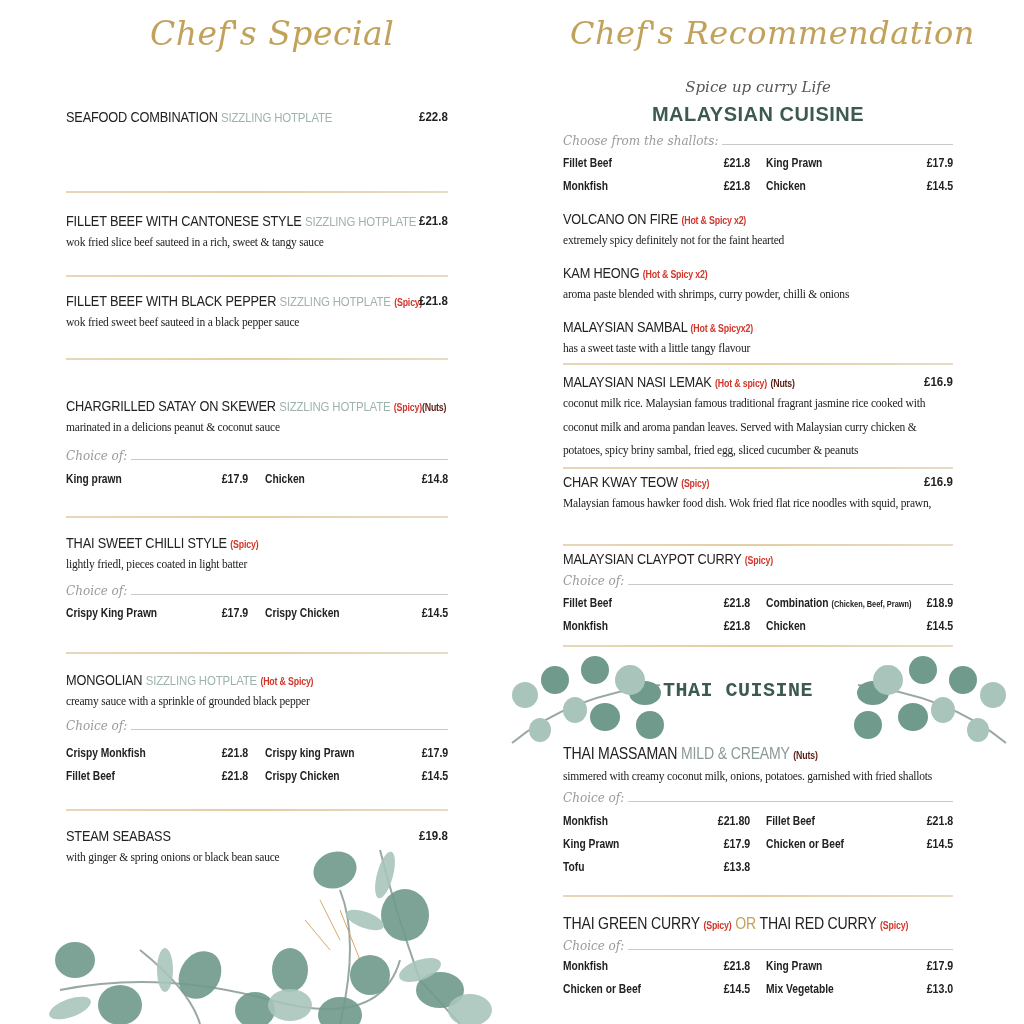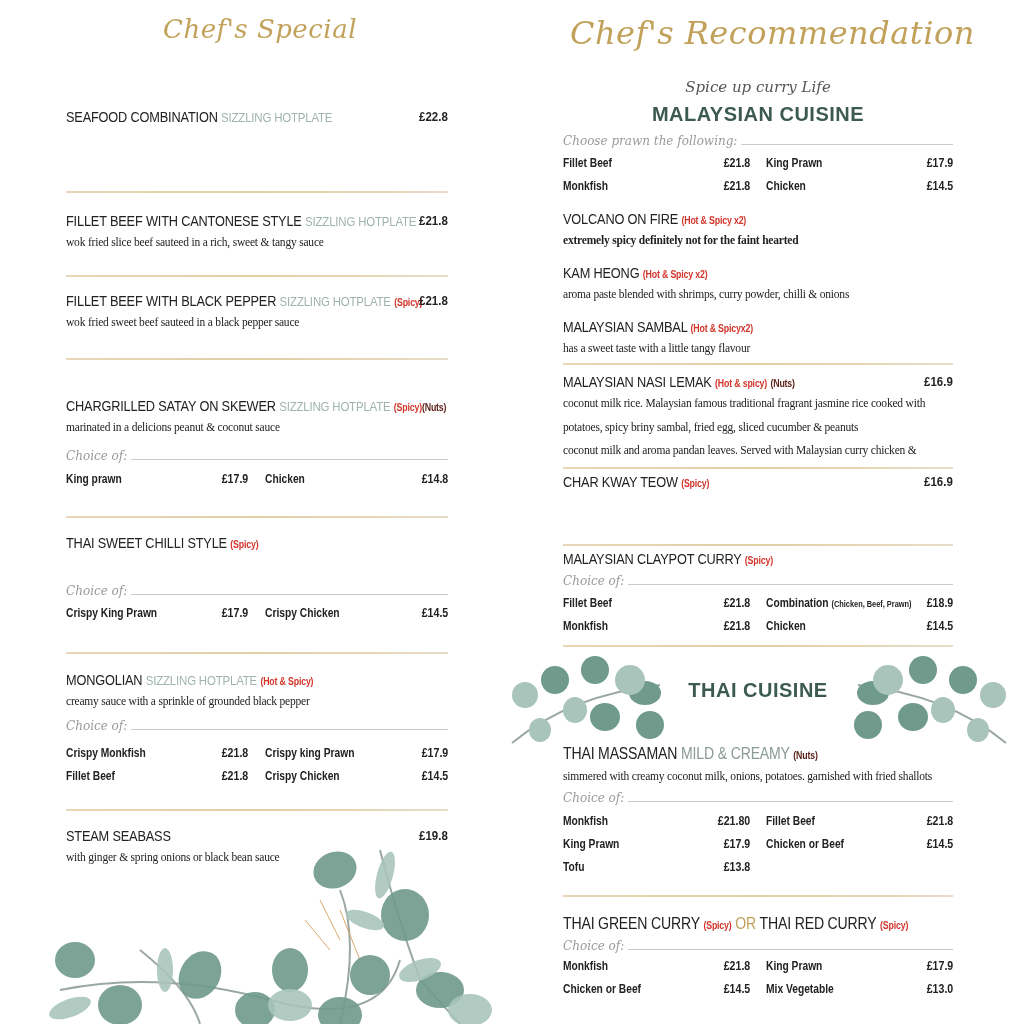--- a/index.html
+++ b/index.html
@@ -111,7 +111,7 @@
 </head>
 <body>
 
-<div class="script-title" style="left:150px; top:14px; width:220px; font-size:26px;">Chef's Special</div>
+<div class="script-title" style="left:150px; top:14px; width:220px; font-size:33px;">Chef's Special</div>
 
 <div class="item" style="left:66px; top:109px; width:382px;">
   <span class="item-title"><span>SEAFOOD COMBINATION</span> <span class="sizzle">SIZZLING HOTPLATE</span></span>

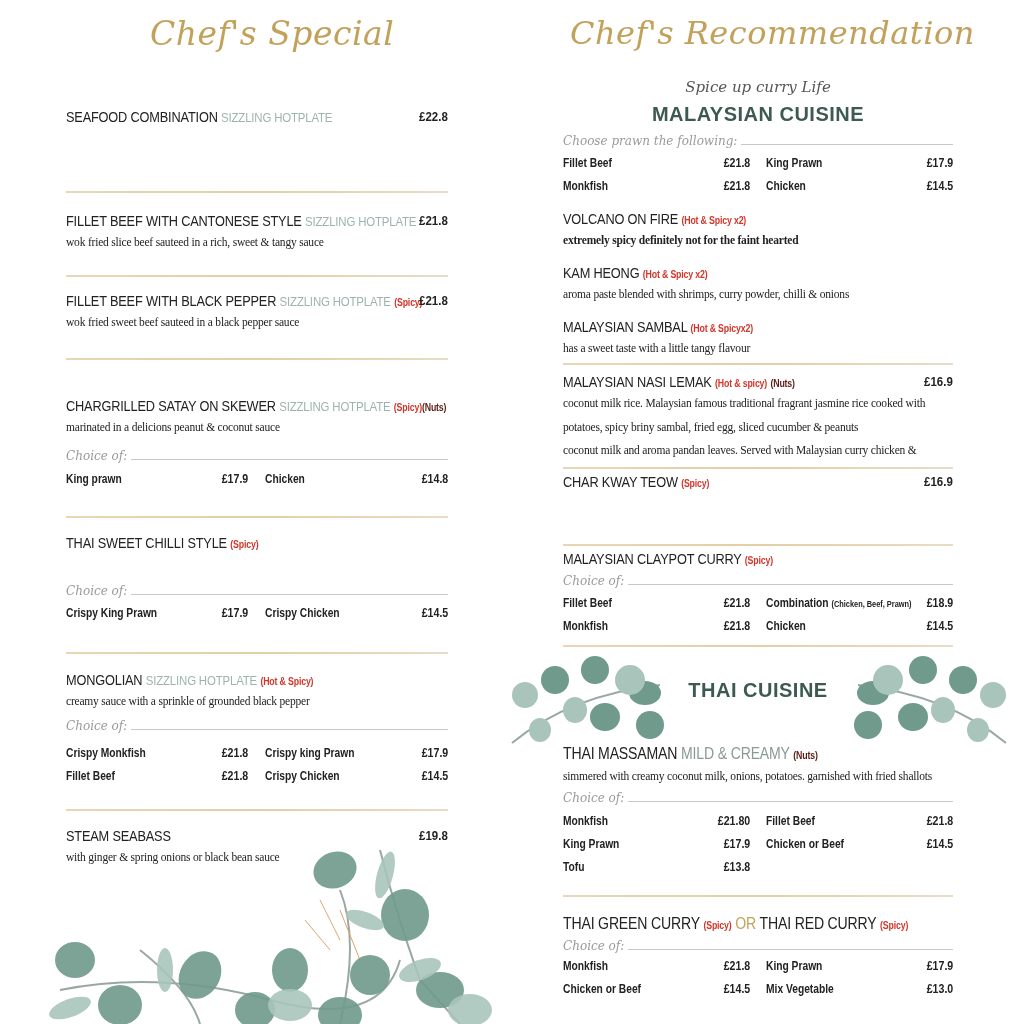--- a/index.html
+++ b/index.html
@@ -233,7 +233,7 @@
 <div class="cuisine-head" style="left:640px; top:103px; width:236px;">MALAYSIAN CUISINE</div>
 
 <div class="choice-line" style="left:563px; top:134px; width:390px;">
-  <span class="choice-label">Choose prawn the following:</span>
+  <span class="choice-label">Choose from the shallots:</span>
     <span class="choice-rule"></span>
 </div>
 <div class="opt-row" style="left:563px; top:156px; width:390px;">

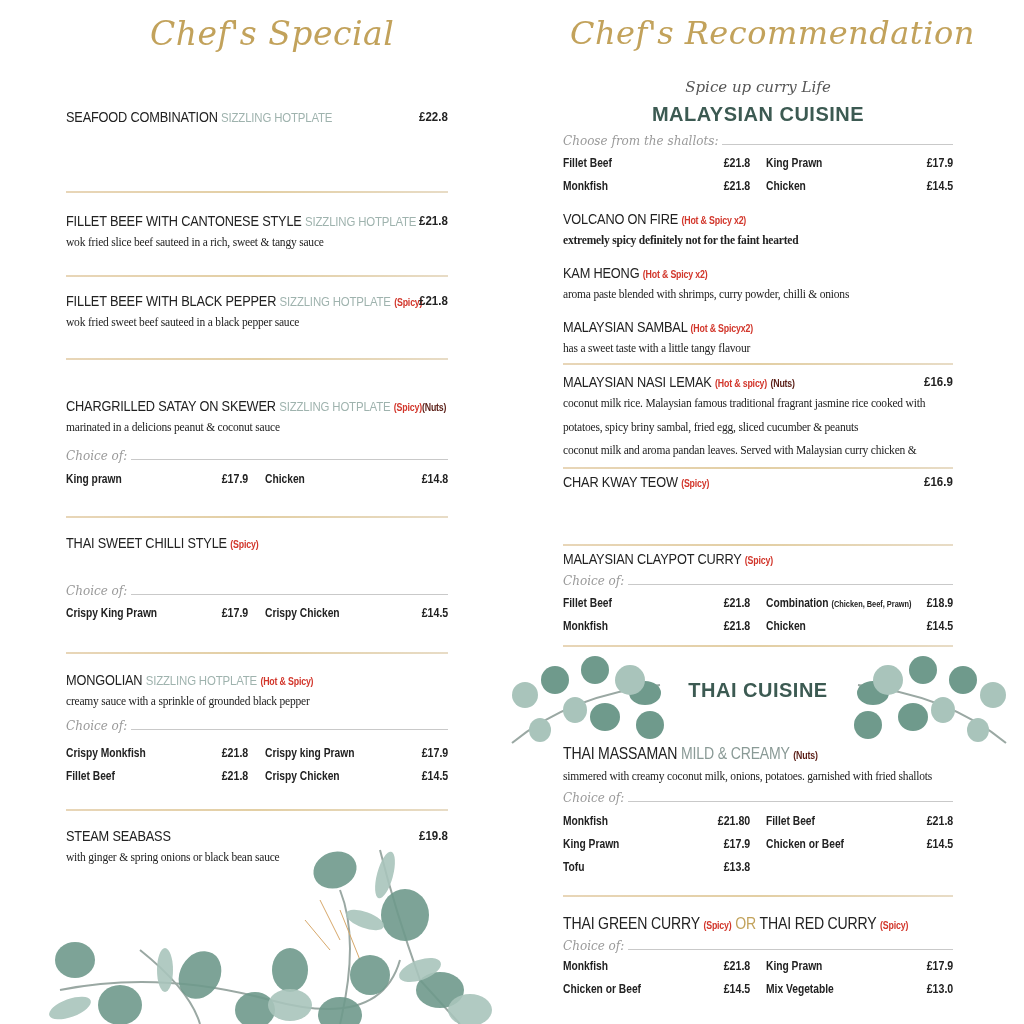--- a/index.html
+++ b/index.html
@@ -251,7 +251,7 @@
 
 <div class="item" style="left:563px; top:211px; width:390px;">
   <span class="item-title"><span>VOLCANO ON FIRE</span> <span class="tag">(Hot &amp; Spicy x2)</span></span>
-  <div class="desc" style="line-height:22px;font-weight:bold;">extremely spicy definitely not for the faint hearted</div>
+  <div class="desc" style="line-height:22px;">extremely spicy definitely not for the faint hearted</div>
 </div>
 <div class="item" style="left:563px; top:265px; width:390px;">
   <span class="item-title"><span>KAM HEONG</span> <span class="tag">(Hot &amp; Spicy x2)</span></span>

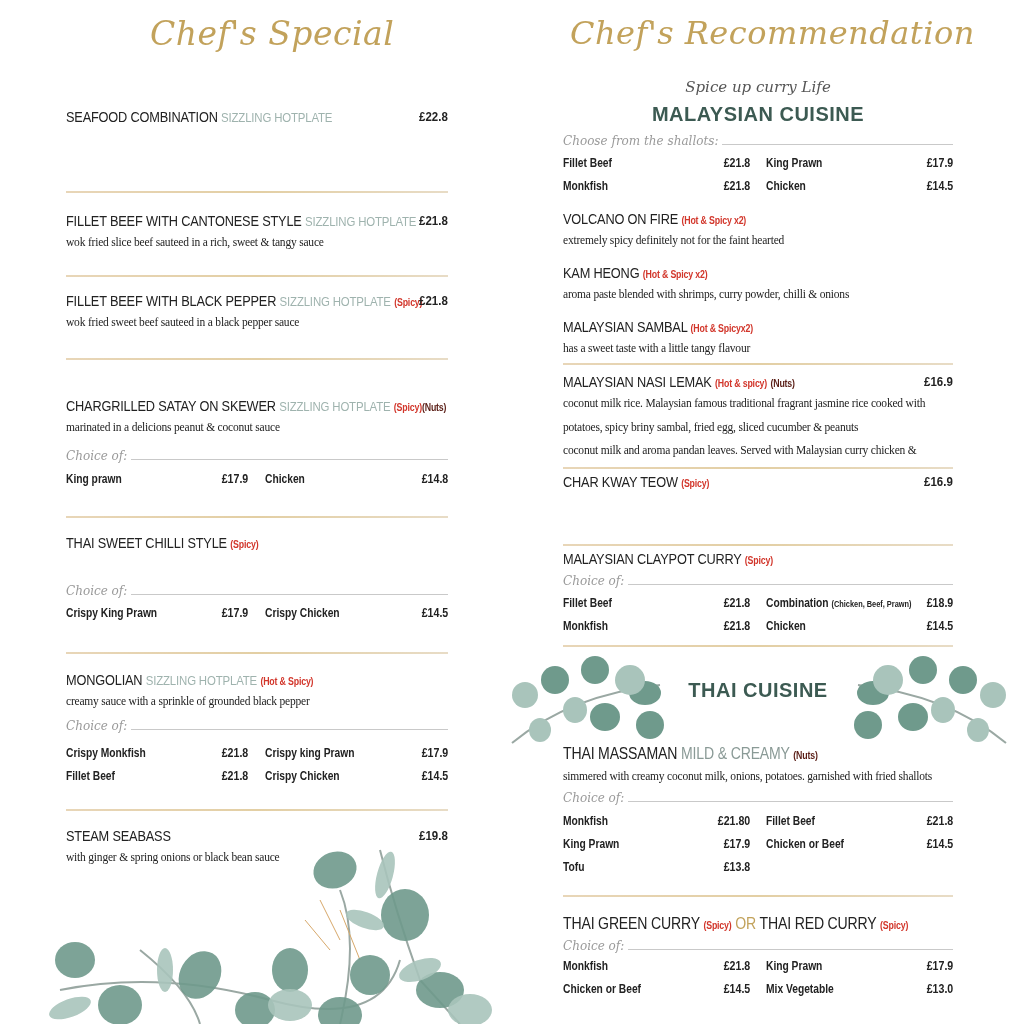--- a/index.html
+++ b/index.html
@@ -268,8 +268,8 @@
   <span class="price-title">£16.9</span>
   <div class="desc" style="white-space:nowrap;">
     <div>coconut milk rice. Malaysian famous traditional fragrant jasmine rice cooked with</div>
+    <div>coconut milk and aroma pandan leaves. Served with Malaysian curry chicken &amp;</div>
     <div>potatoes, spicy briny sambal, fried egg, sliced cucumber &amp; peanuts</div>
-    <div>coconut milk and aroma pandan leaves. Served with Malaysian curry chicken &amp;</div>
   </div>
 </div>
 <div class="divider" style="left:563px; top:467px; width:390px;"></div>

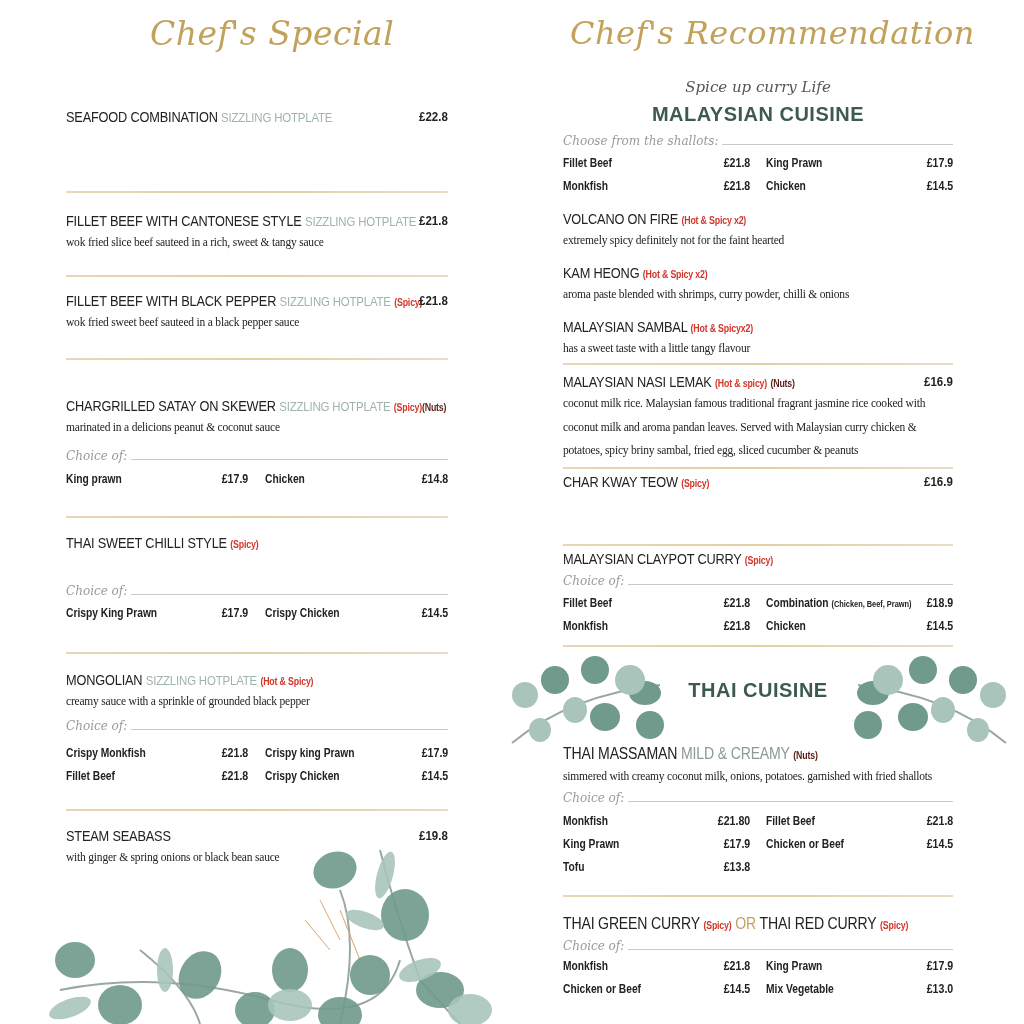--- a/index.html
+++ b/index.html
@@ -278,6 +278,7 @@
   <span class="item-title"><span>CHAR KWAY TEOW</span> <span class="tag">(Spicy)</span></span>
   <span class="price-title">£16.9</span>
   <div class="desc" style="white-space:nowrap;">
+    <div>Malaysian famous hawker food dish. Wok fried flat rice noodles with squid, prawn,</div>
   </div>
 </div>
 <div class="divider" style="left:563px; top:544px; width:390px;"></div>

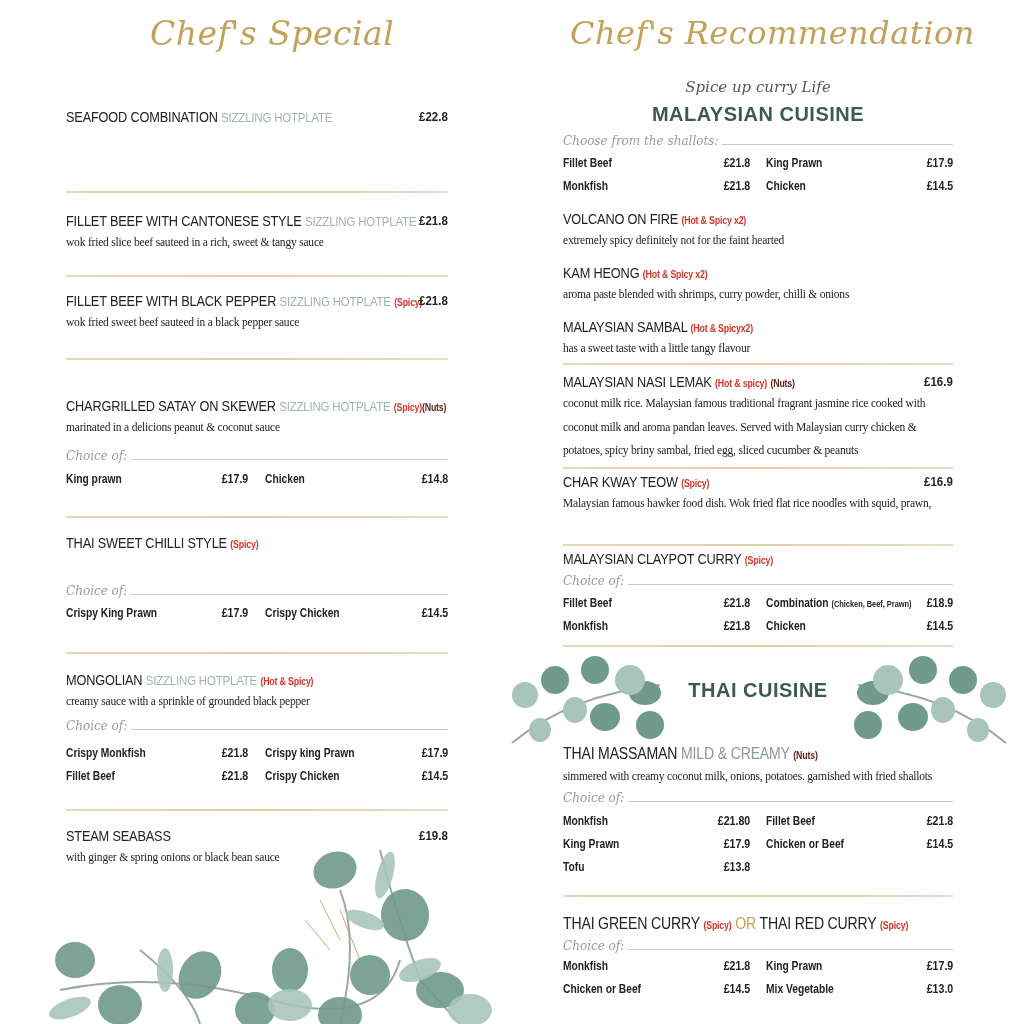--- a/index.html
+++ b/index.html
@@ -151,6 +151,7 @@
 
 <div class="item" style="left:66px; top:535px; width:382px;">
   <span class="item-title"><span>THAI SWEET CHILLI STYLE</span> <span class="tag">(Spicy)</span></span>
+  <div class="desc">lightly friedl, pieces coated in light batter</div>
 </div>
 <div class="choice-line" style="left:66px; top:584px; width:382px;">
   <span class="choice-label">Choice of:</span>

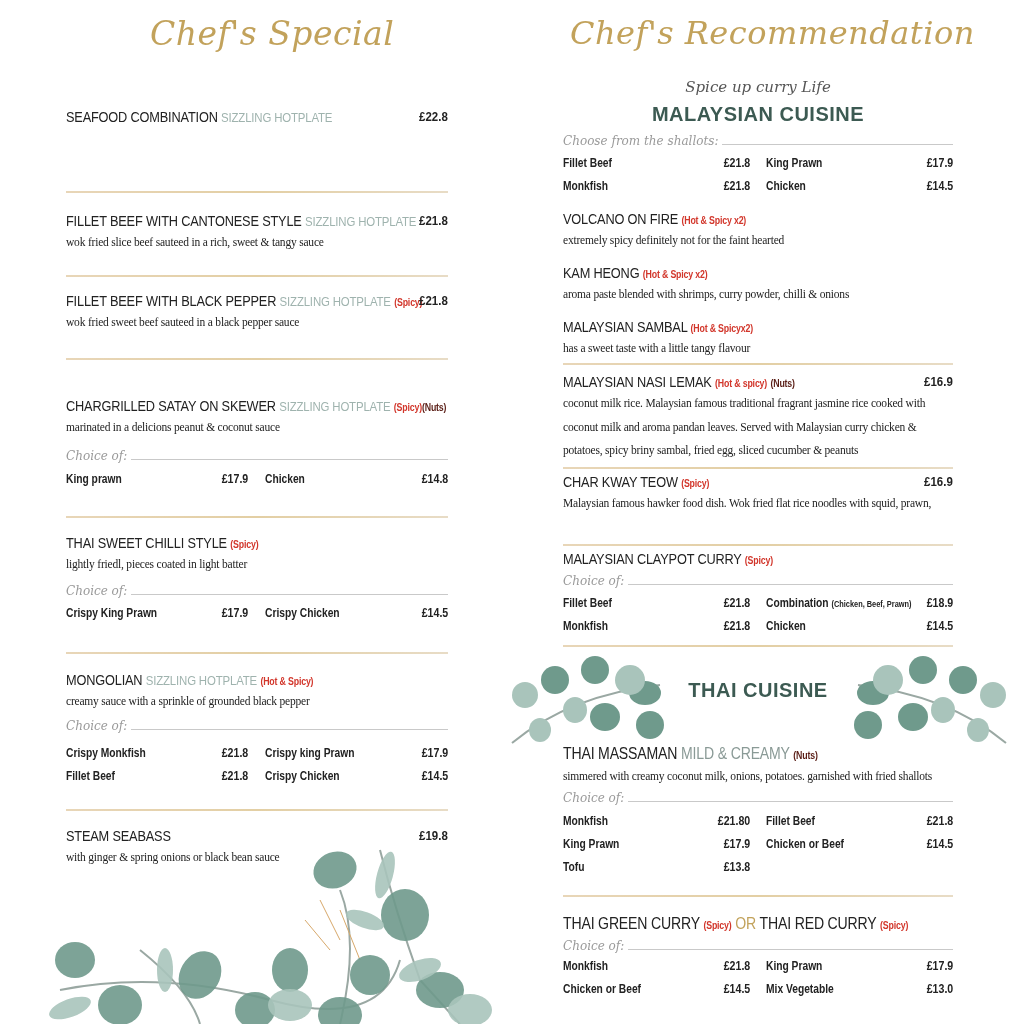--- a/index.html
+++ b/index.html
@@ -324,7 +324,7 @@
   </svg>
 </div>
 
-<div class="cuisine-head" style="left:680px; top:679px; width:156px;">THAI CUISINE</div>
+<div class="cuisine-head" style="left:660px; top:679px; width:156px;font-family:Liberation Mono, monospace;">THAI CUISINE</div>
 
 <div style="position:absolute; left:848px; top:655px; width:160px; height:90px;">
   <svg width="160" height="90" viewBox="0 0 160 90">

